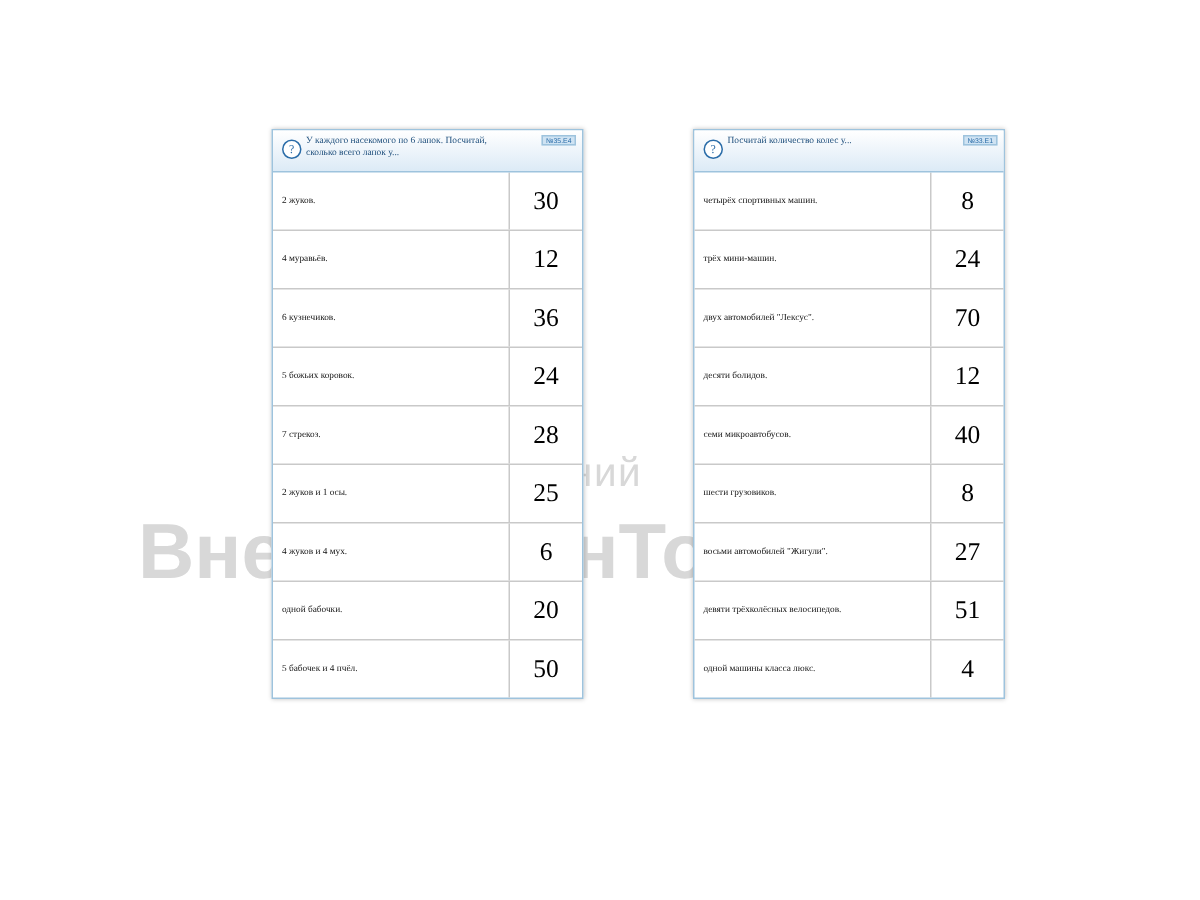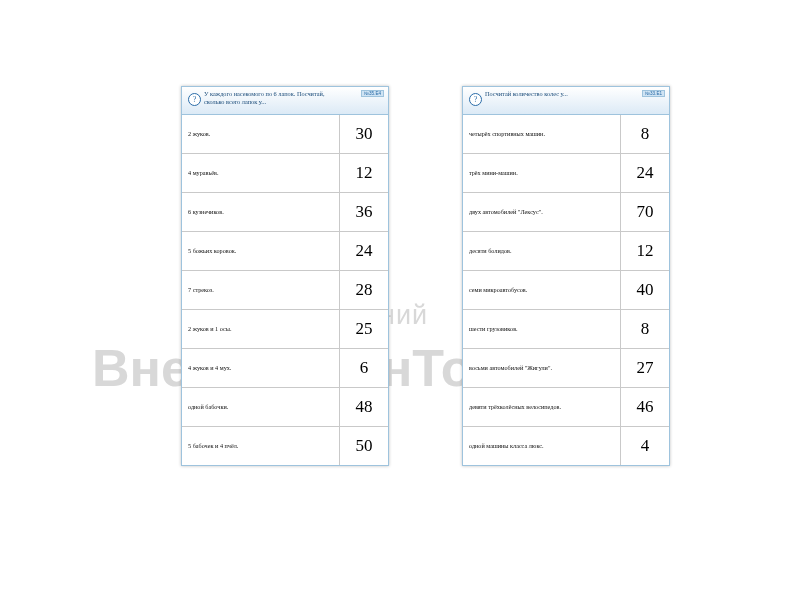--- a/index.html
+++ b/index.html
@@ -203,7 +203,7 @@
       </div>
     <div class="row">
         <div class="row-label">одной бабочки.</div>
-        <div class="row-value">48</div>
+        <div class="row-value">20</div>
       </div>
     <div class="row">
         <div class="row-label">5 бабочек и 4 пчёл.</div>

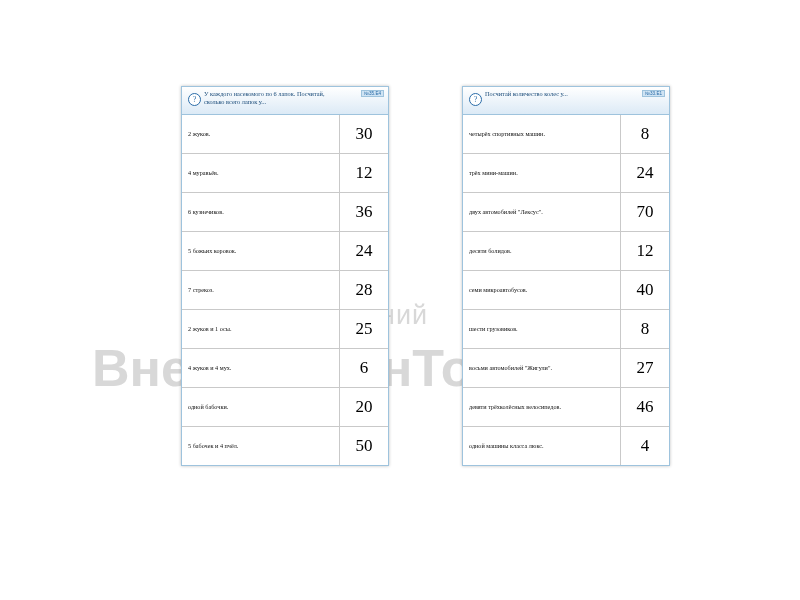--- a/index.html
+++ b/index.html
@@ -249,7 +249,7 @@
       </div>
     <div class="row">
         <div class="row-label">девяти трёхколёсных велосипедов.</div>
-        <div class="row-value">46</div>
+        <div class="row-value">51</div>
       </div>
     <div class="row">
         <div class="row-label">одной машины класса люкс.</div>

